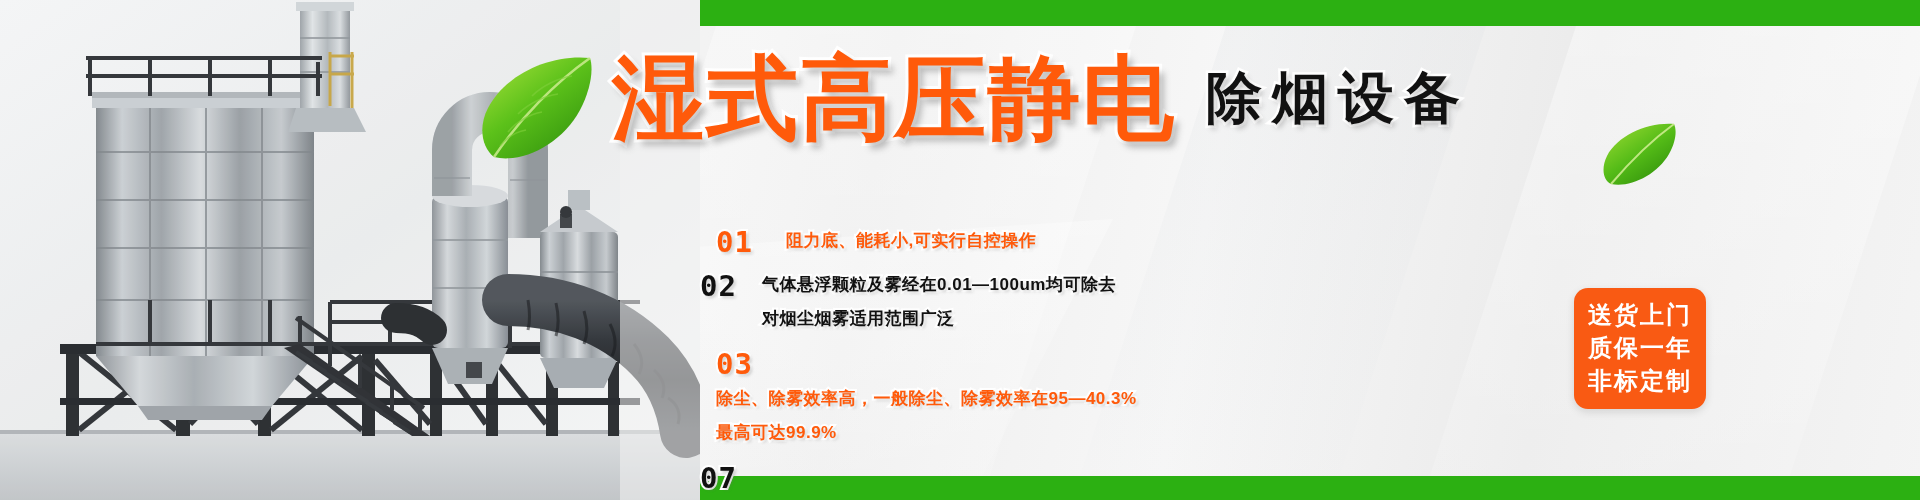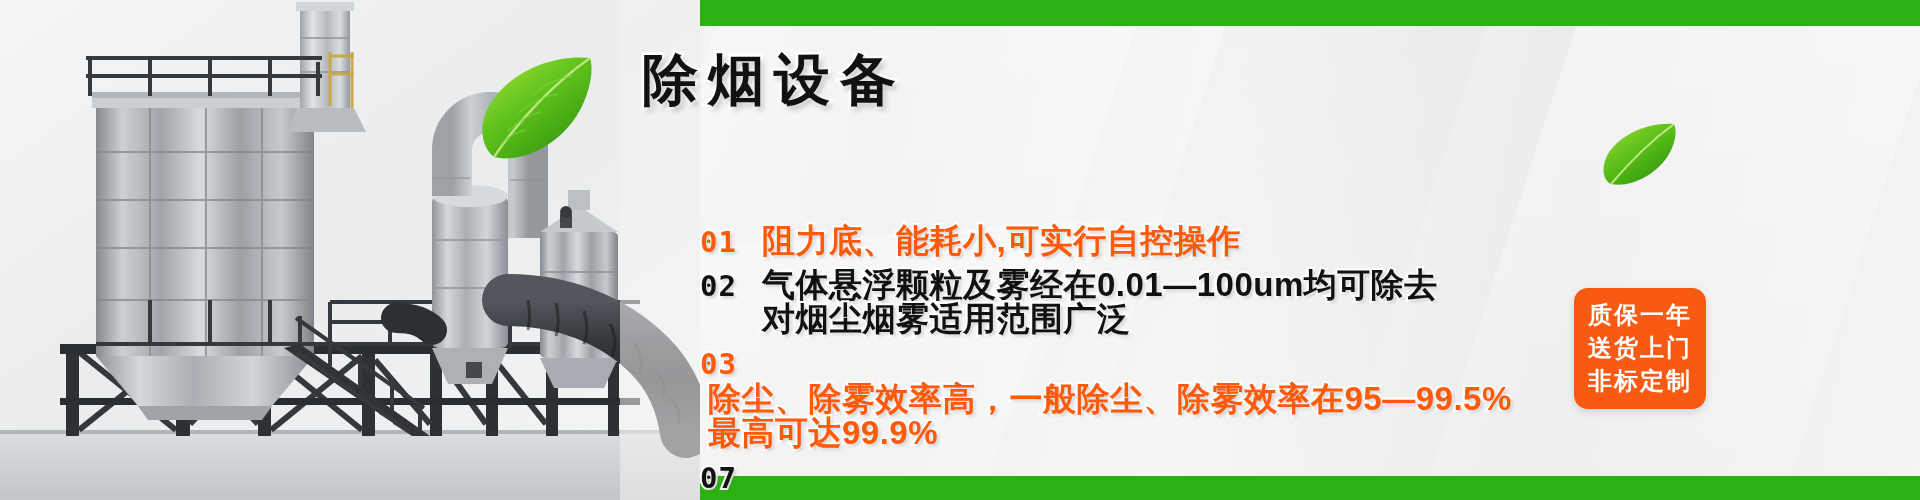--- a/index.html
+++ b/index.html
@@ -415,6 +415,7 @@
   </div>
 
   <div class="headline">
+    <span class="title-main">湿式高压静电</span>
     <span class="title-sub">除烟设备</span>
   </div>
 

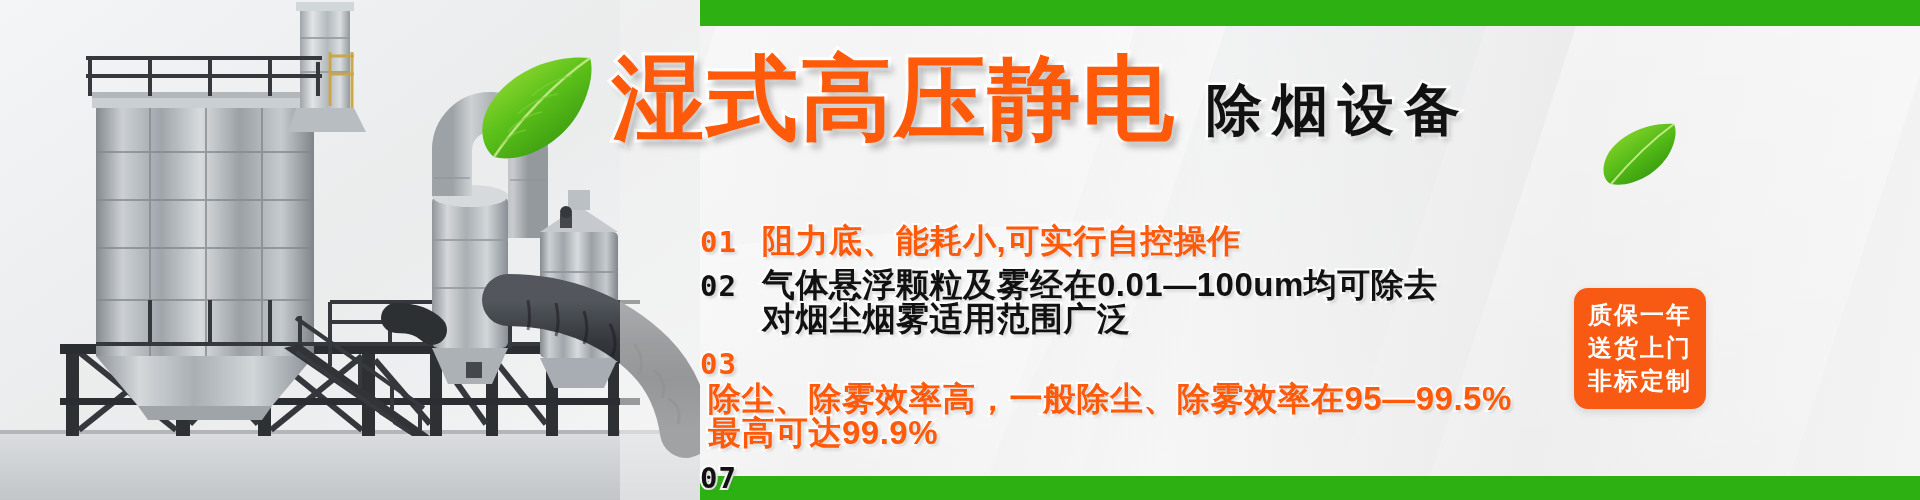--- a/index.html
+++ b/index.html
@@ -102,7 +102,7 @@
     color: #111111;
     letter-spacing: 10px;
     margin-left: 30px;
-    margin-bottom: 6px;
+    margin-bottom: 18px;
     -webkit-text-stroke: 5px #ffffff;
     paint-order: stroke fill;
     text-shadow: 3px 4px 5px rgba(90,90,90,0.30);

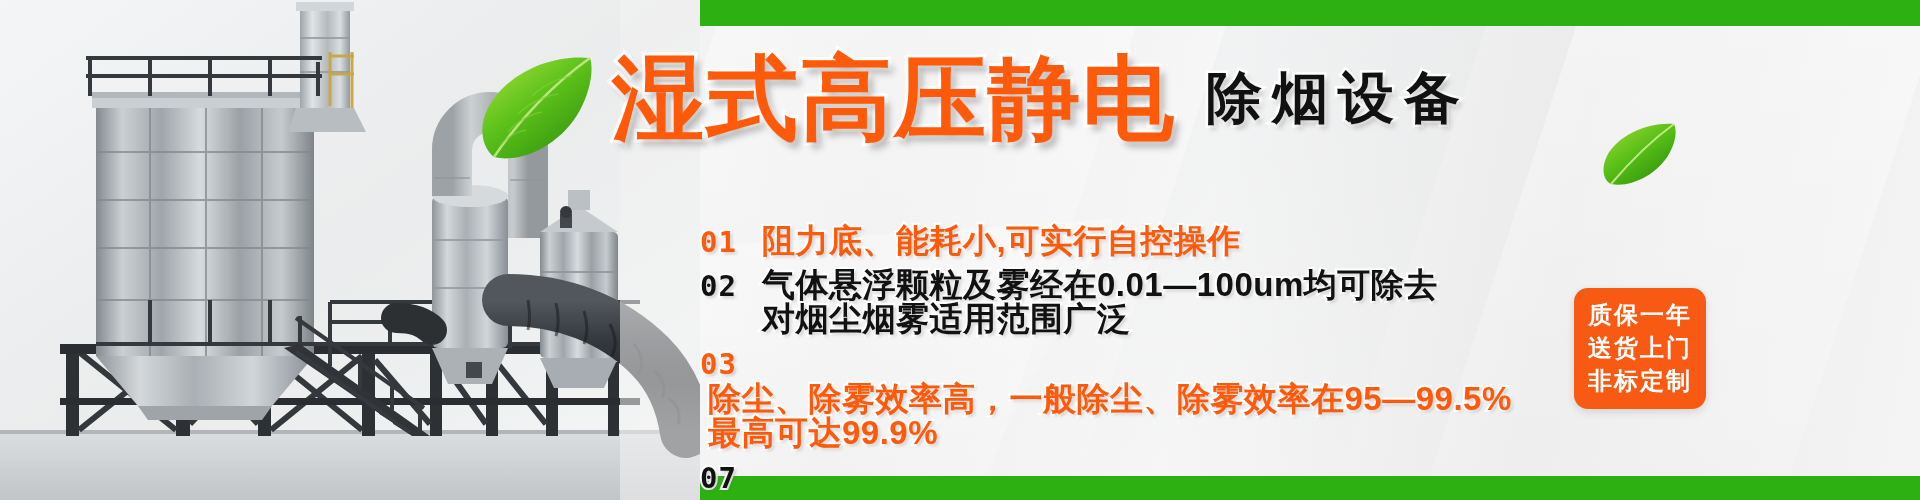--- a/index.html
+++ b/index.html
@@ -145,7 +145,7 @@
     display: block;
   }
   .tone-orange .feat-num,
-  .tone-orange .feat-body { color: #ff5a0a; }
+  .tone-orange .feat-body { color: #ff5a0a; margin-left: 16px; }
   .tone-dark .feat-num,
   .tone-dark .feat-body   { color: #111111; }
 

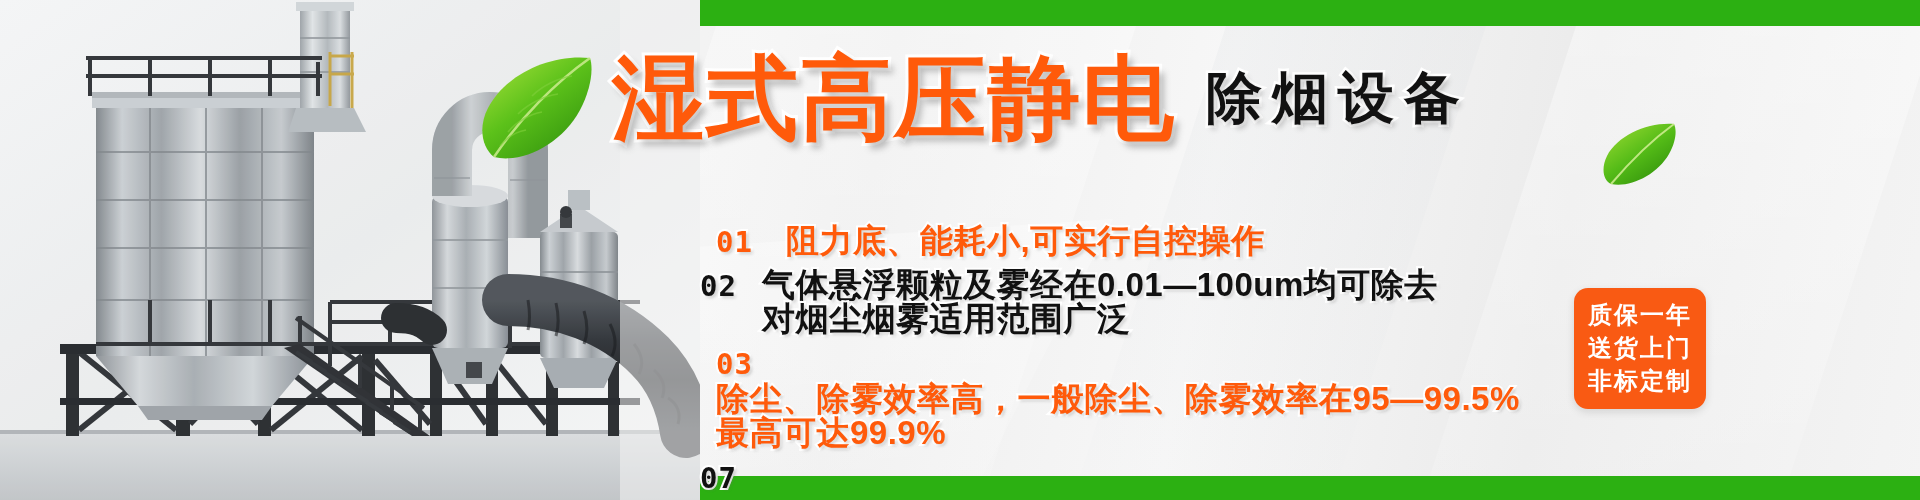--- a/index.html
+++ b/index.html
@@ -132,7 +132,7 @@
     text-shadow: 2px 2px 3px rgba(110,110,110,0.32);
   }
   .feat-body {
-    font-size: 33px;
+    font-size: 17px;
     font-weight: bold;
     line-height: 34px;
     letter-spacing: 0.5px;

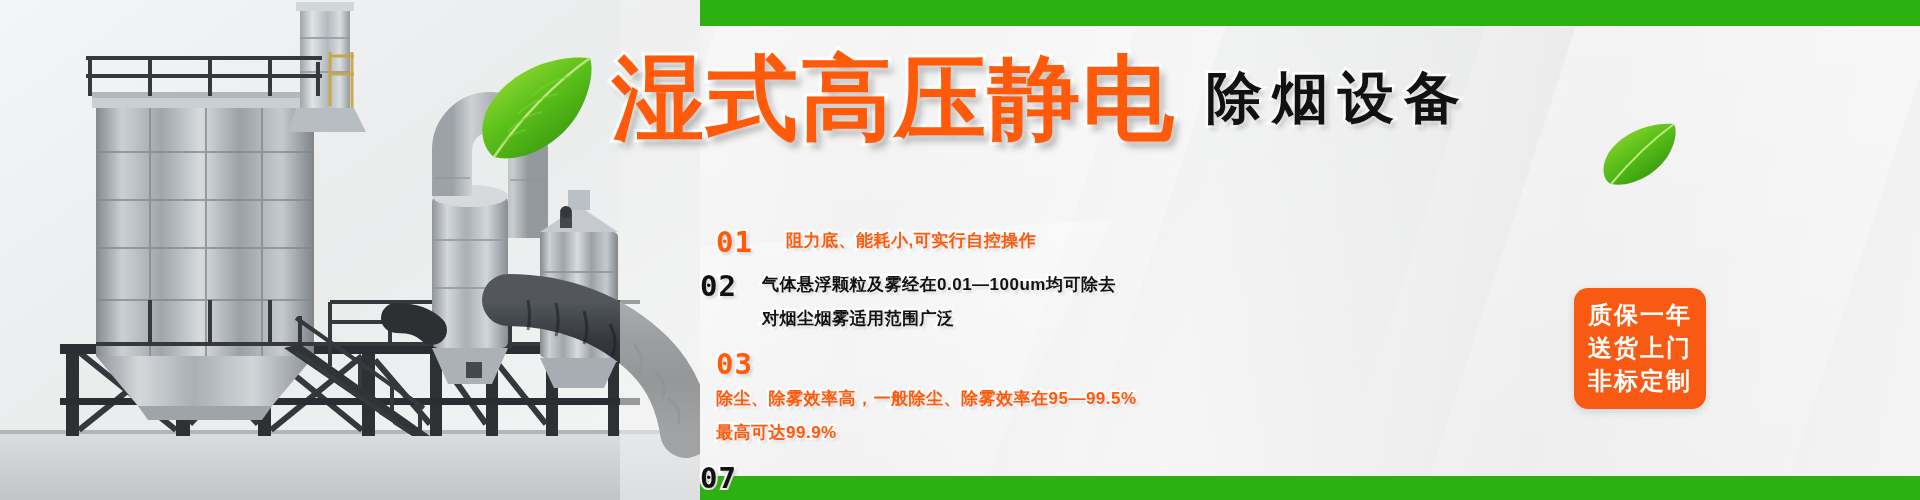--- a/index.html
+++ b/index.html
@@ -451,8 +451,8 @@
   </div>
 
   <div class="badge">
+    <span class="badge-line">送货上门</span>
     <span class="badge-line">质保一年</span>
-    <span class="badge-line">送货上门</span>
     <span class="badge-line">非标定制</span>
   </div>
 

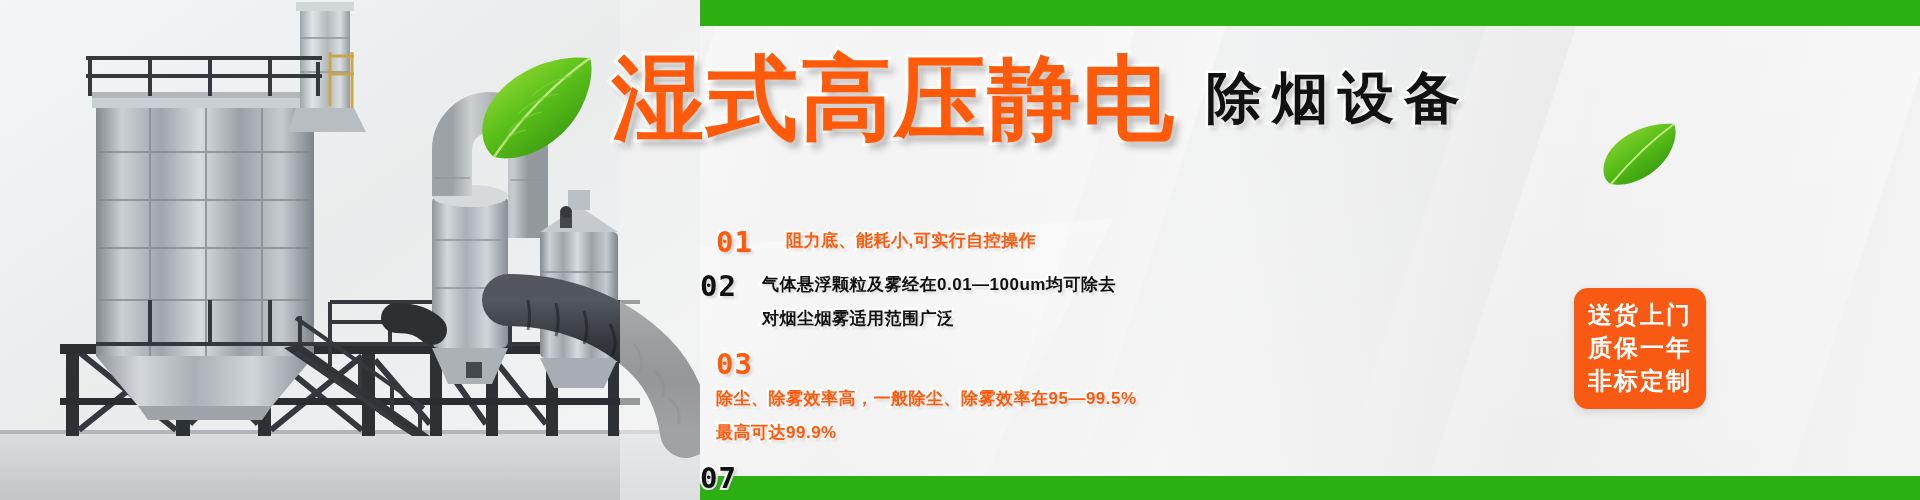--- a/index.html
+++ b/index.html
@@ -439,7 +439,7 @@
     <div class="feature f3 tone-orange">
       <span class="feat-num">03</span>
       <span class="feat-body">
-        <span>除尘、除雾效率高，一般除尘、除雾效率在95—99.5%</span>
+        <span>除尘、除雾效率高，一般除尘、除雾效率在95—40.3%</span>
         <span class="feat-line2">最高可达99.9%</span>
       </span>
     </div>

